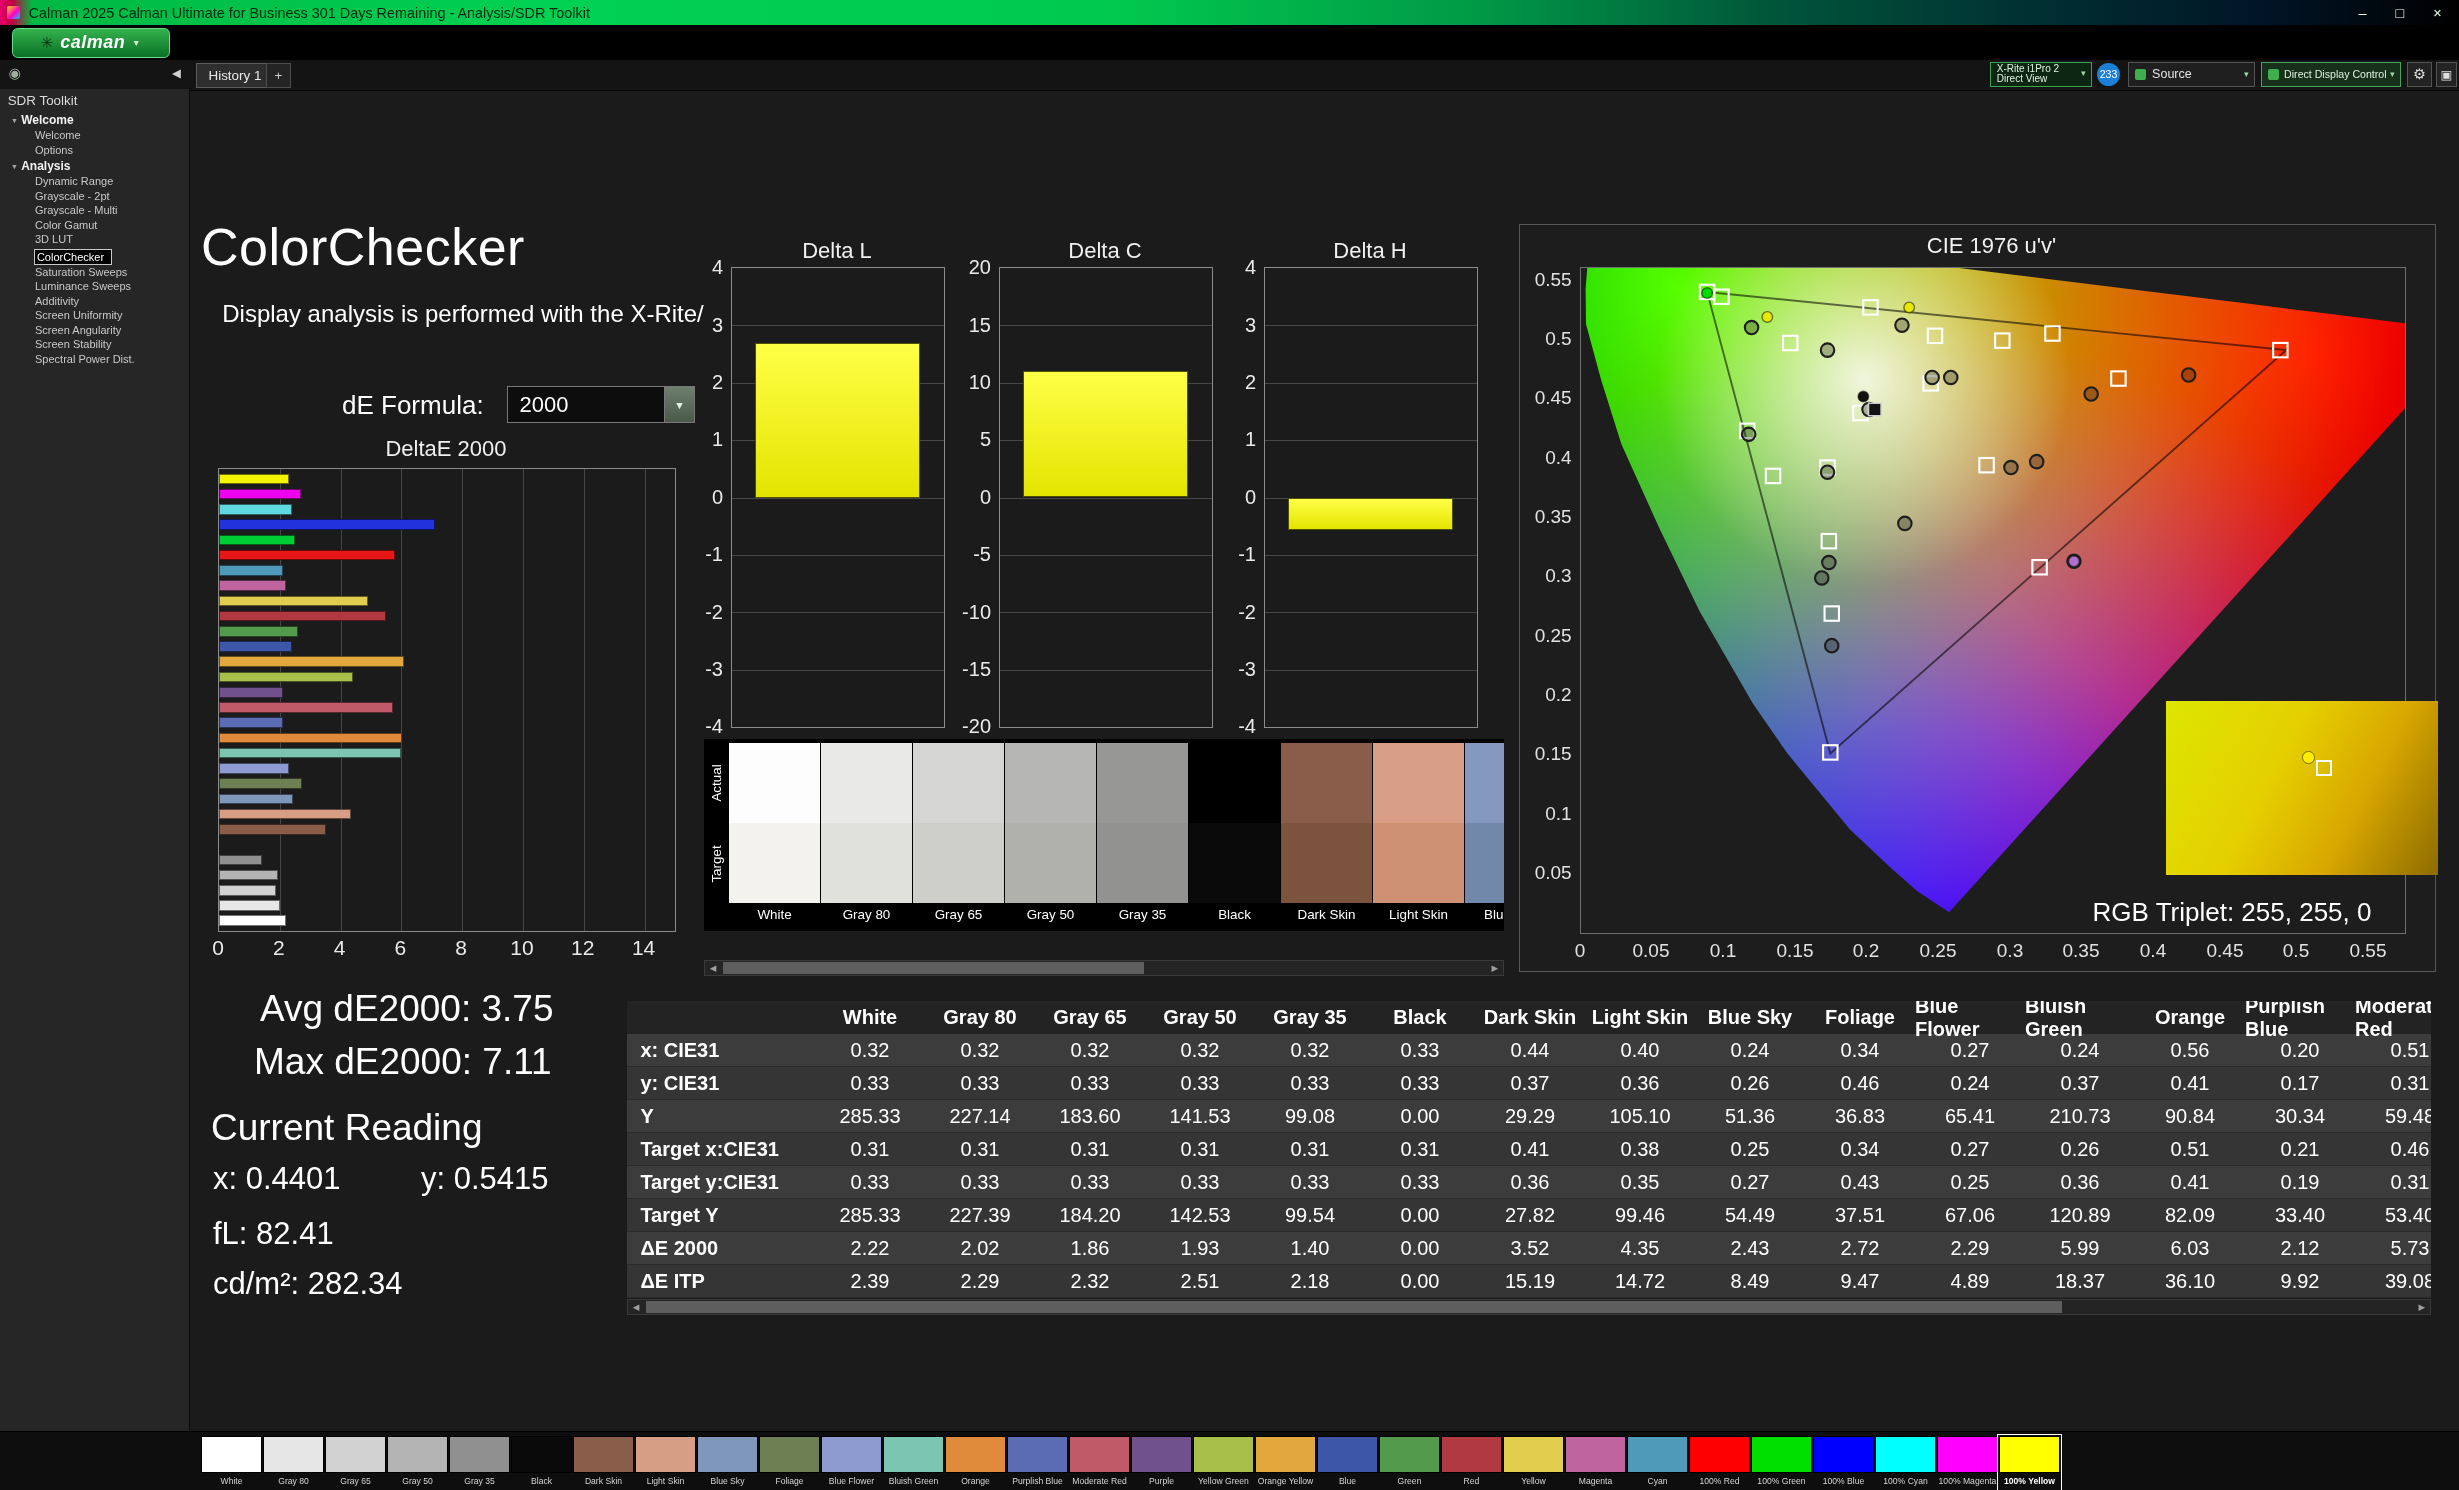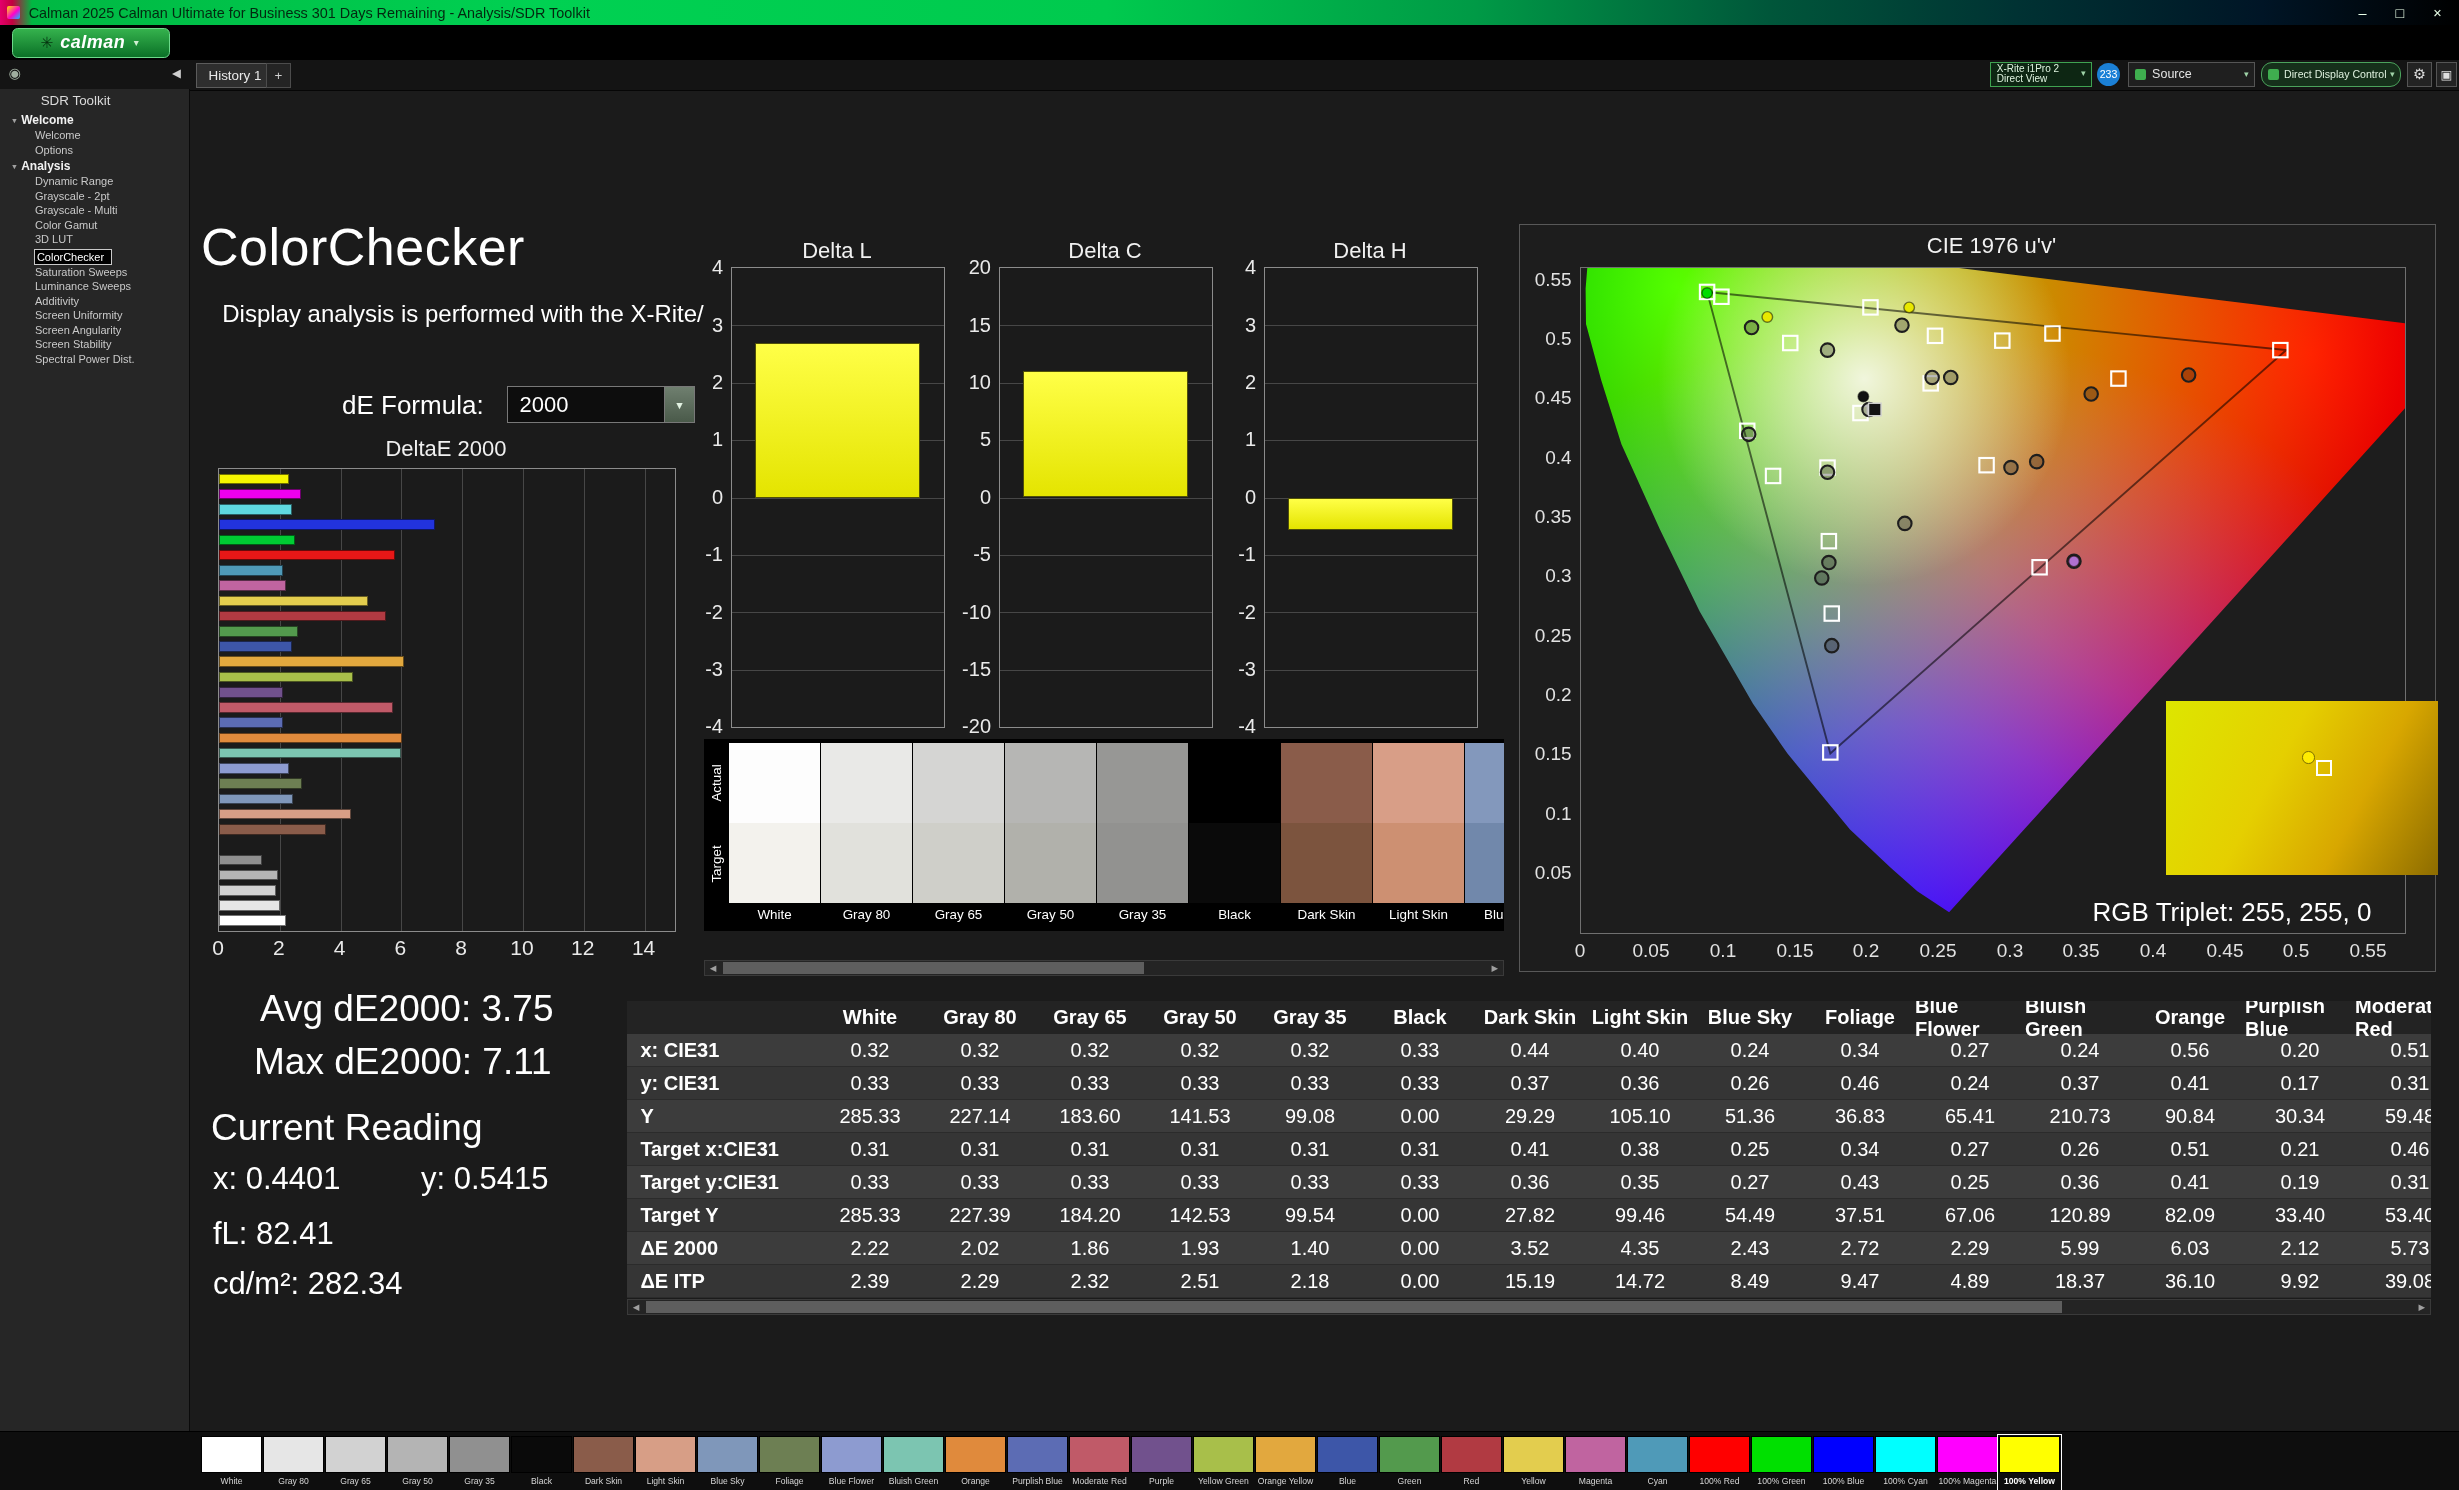--- a/index.html
+++ b/index.html
@@ -40,7 +40,7 @@
     color:#fff;font-size:10.6px;display:flex;align-items:center;justify-content:center;}
   #source-dd{left:2128px;width:127px;font-size:12.5px;color:#e3e3e3;padding-left:5.8px;gap:5.8px;}
   .dd-ico{width:11.5px;height:11.5px;background:#3fae4f;border-radius:1.9px;flex:none;}
-  #ddc-dd{left:2261px;width:140px;background:#16301b;border-color:#4ba25c;font-size:10.6px;color:#def0de;padding-left:5.8px;gap:4.8px;border-radius:11px;}
+  #ddc-dd{left:2261px;width:140px;background:#16301b;border-color:#4ba25c;font-size:10.6px;color:#def0de;padding-left:5.8px;gap:4.8px;}
   #gear-btn{position:absolute;left:2407px;top:1.9px;width:25px;height:25px;background:#232323;border:1px solid #555;
     color:#dedede;font-size:14.4px;display:flex;align-items:center;justify-content:center;box-sizing:border-box;}
   #extra-btn{position:absolute;left:2436px;top:1.9px;width:21px;height:25px;background:#232323;border:1px solid #555;

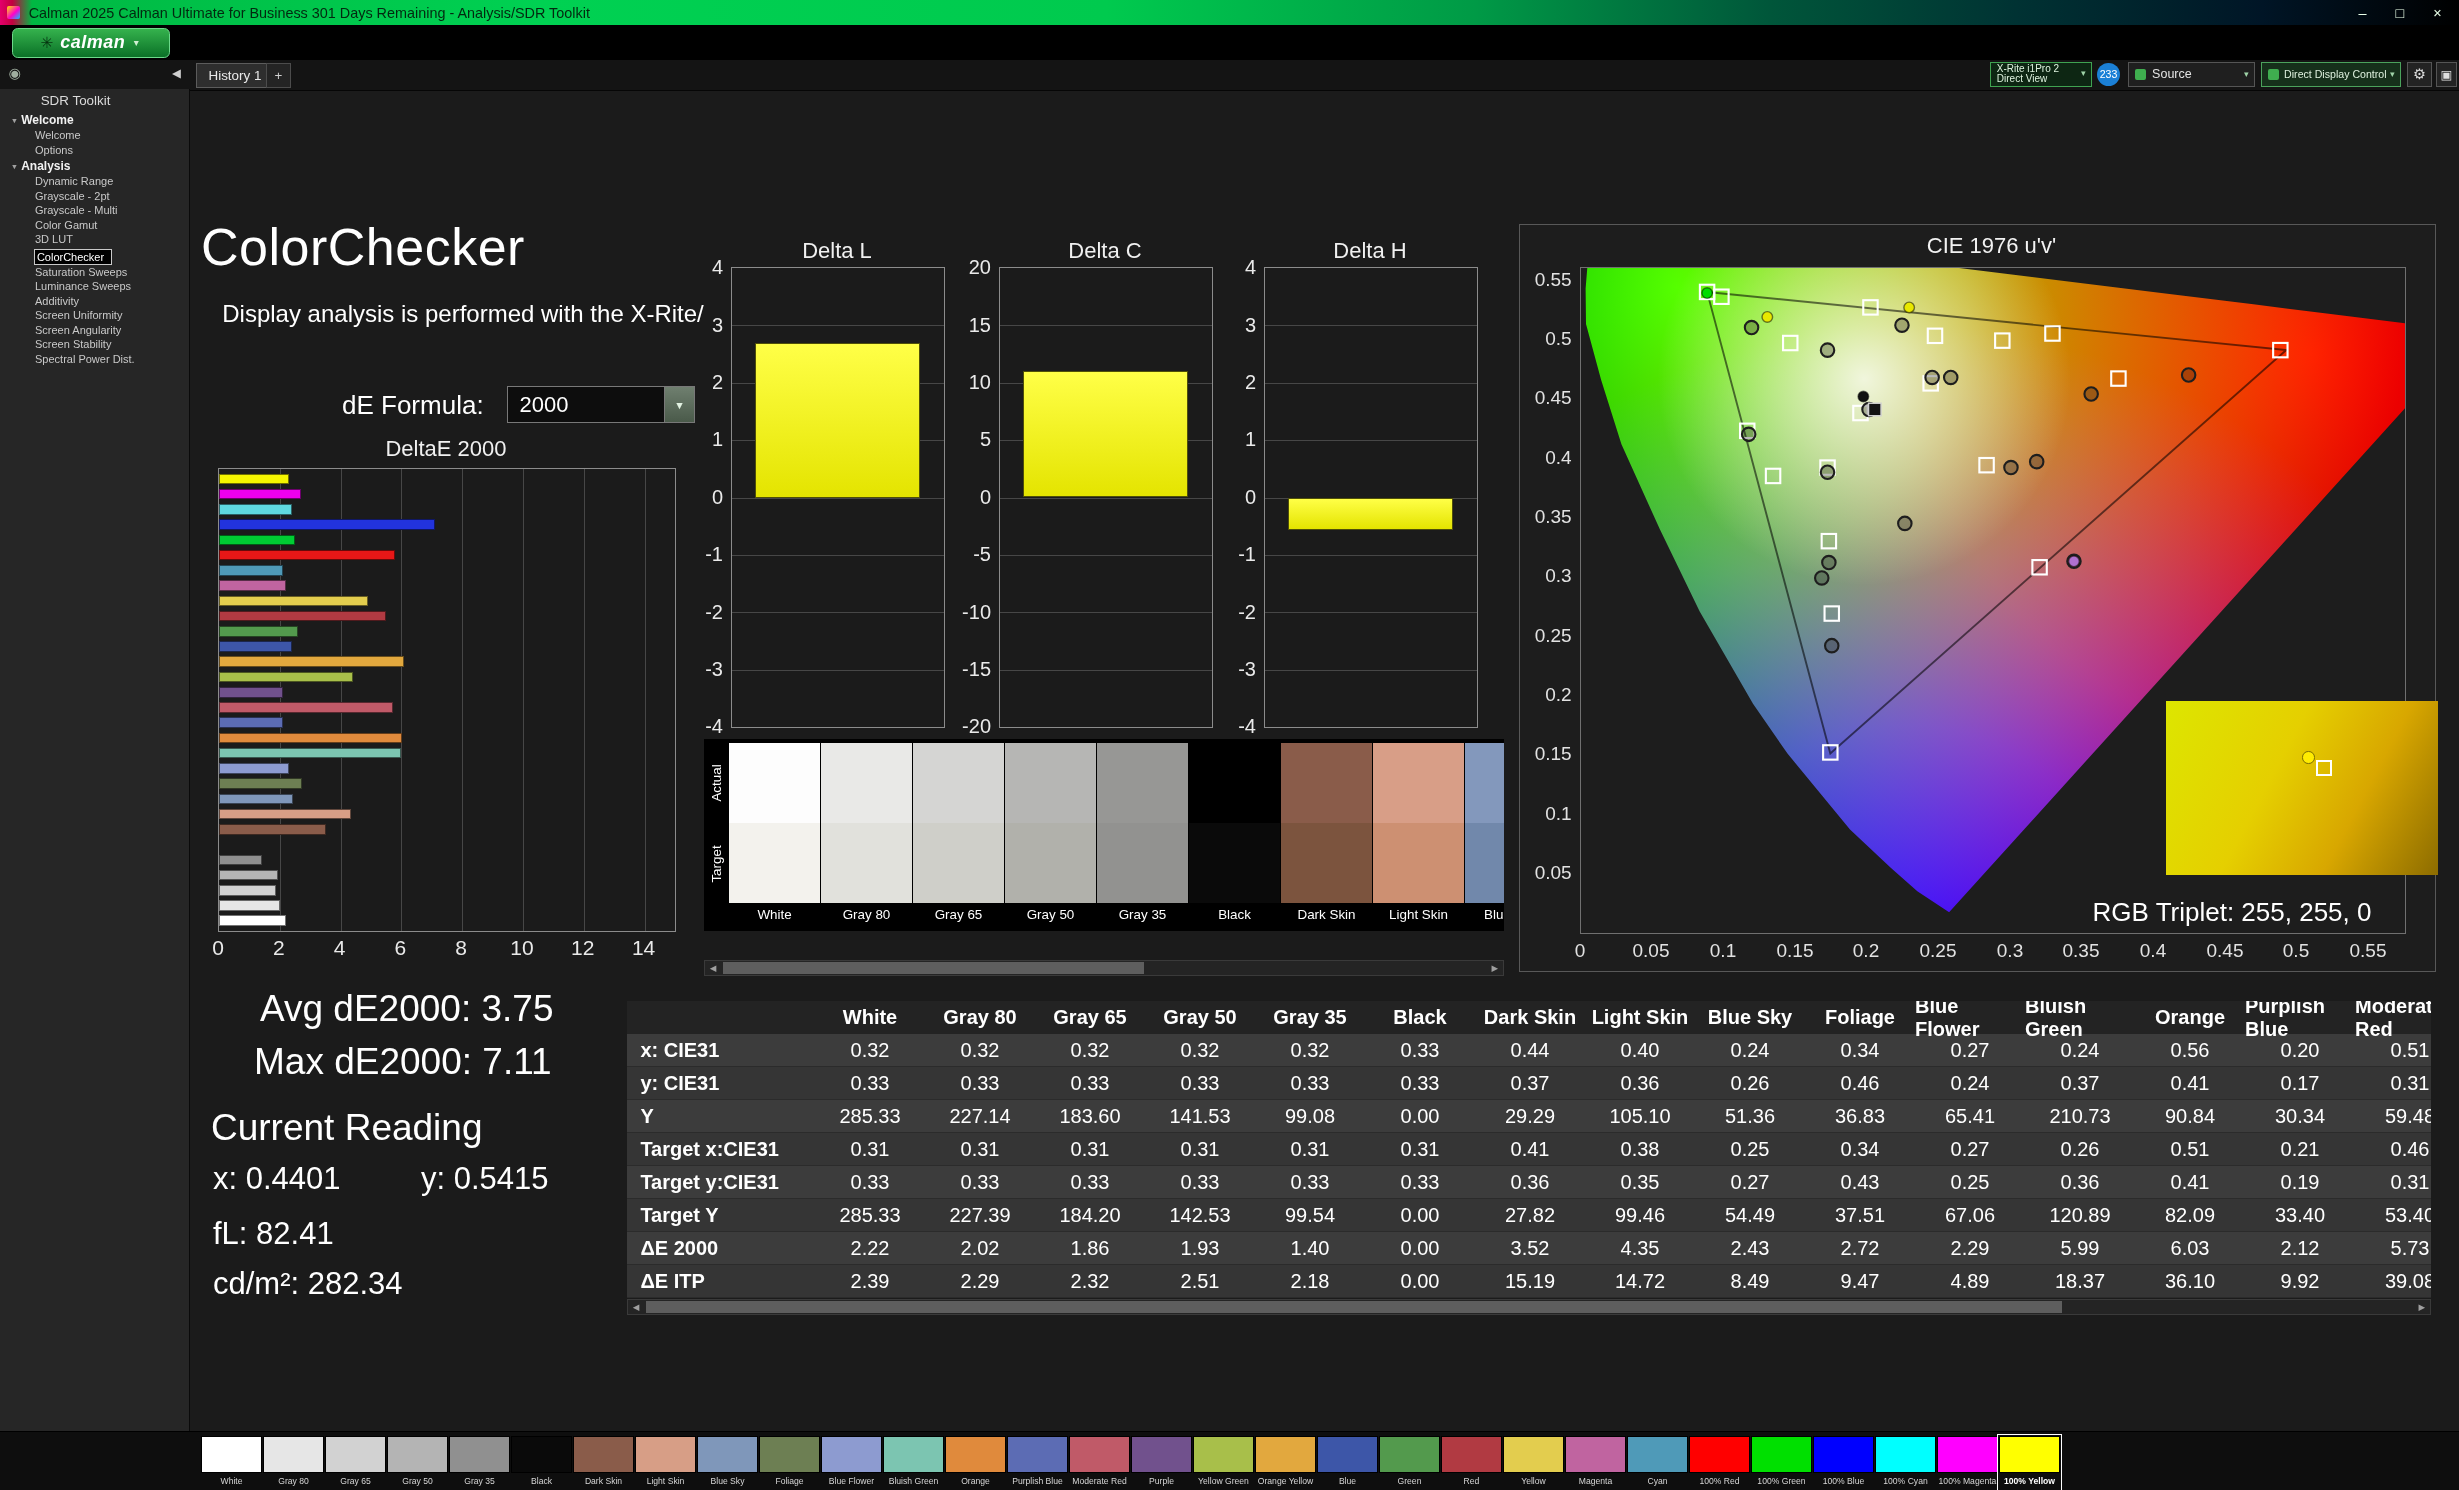--- a/index.html
+++ b/index.html
@@ -48,7 +48,7 @@
 
   
   #sidebar{position:absolute;left:0;top:89px;width:189px;height:1342px;background:#262626;border-right:1px solid #0a0a0a;}
-  #sidebar-header{font-size:13.4px;color:#dadada;padding:3.8px 0 3.8px 7.7px;margin-left:33px;}
+  #sidebar-header{font-size:13.4px;color:#dadada;padding:3.8px 0 3.8px 7.7px;}
   .tree-section{display:flex;align-items:center;gap:4.8px;padding:1.9px 0 1px 12.5px;font-size:12px;font-weight:bold;color:#f2f2f2;}
   .tree-caret{font-size:7.7px;color:#9f9f9f;}
   .tree-item{font-size:11px;color:#c9c9c9;padding:1px 3.8px 1px 35px;line-height:12.5px;white-space:nowrap;}

